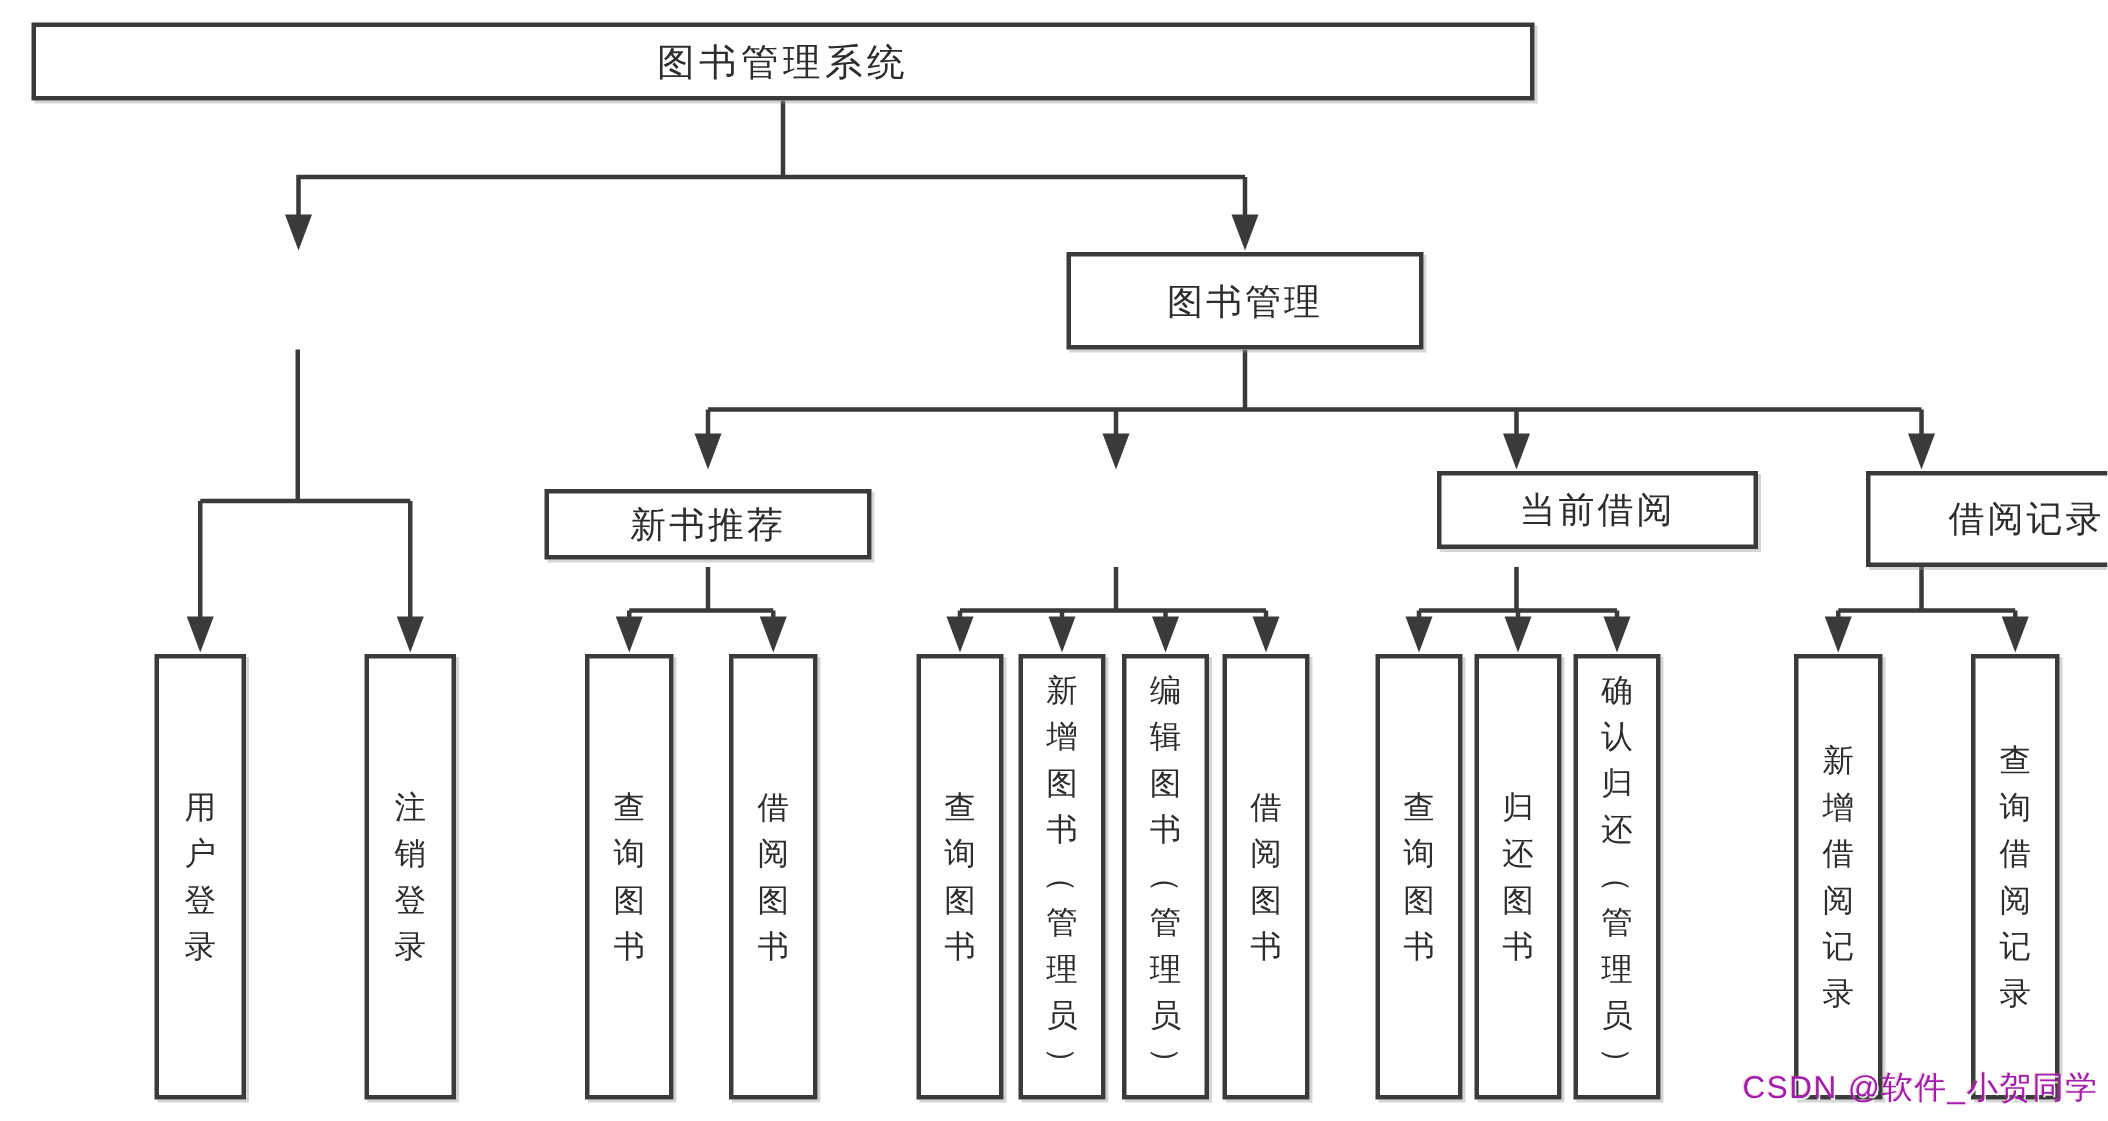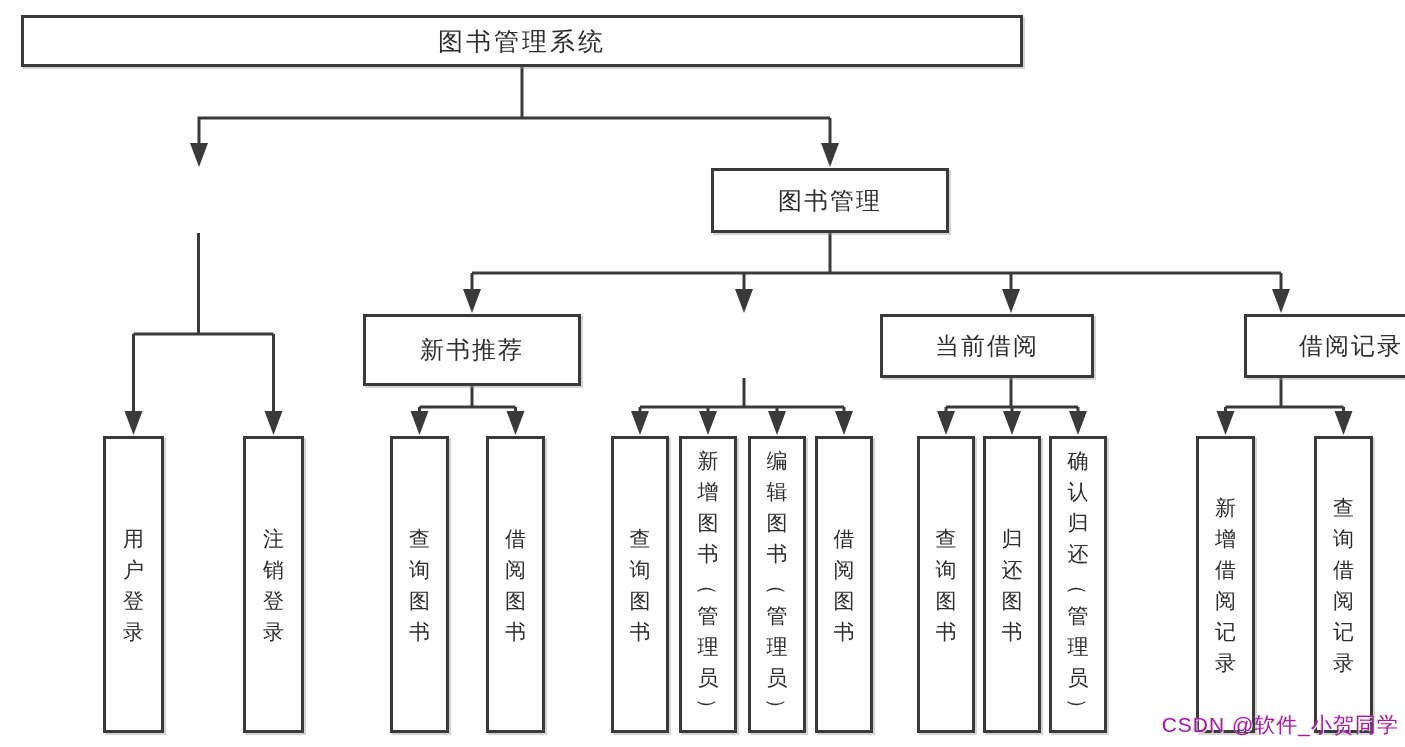--- a/index.html
+++ b/index.html
@@ -80,7 +80,7 @@
     <span>图书管理</span>
   </div>
 
-  <div class="box hbox" style="left:363px;top:314px;width:218px;height:72px">
+  <div class="box hbox" style="left:363px;top:326px;width:218px;height:47px">
     <span>新书推荐</span>
   </div>
   <div class="box hbox" style="left:880px;top:314px;width:214px;height:64px">

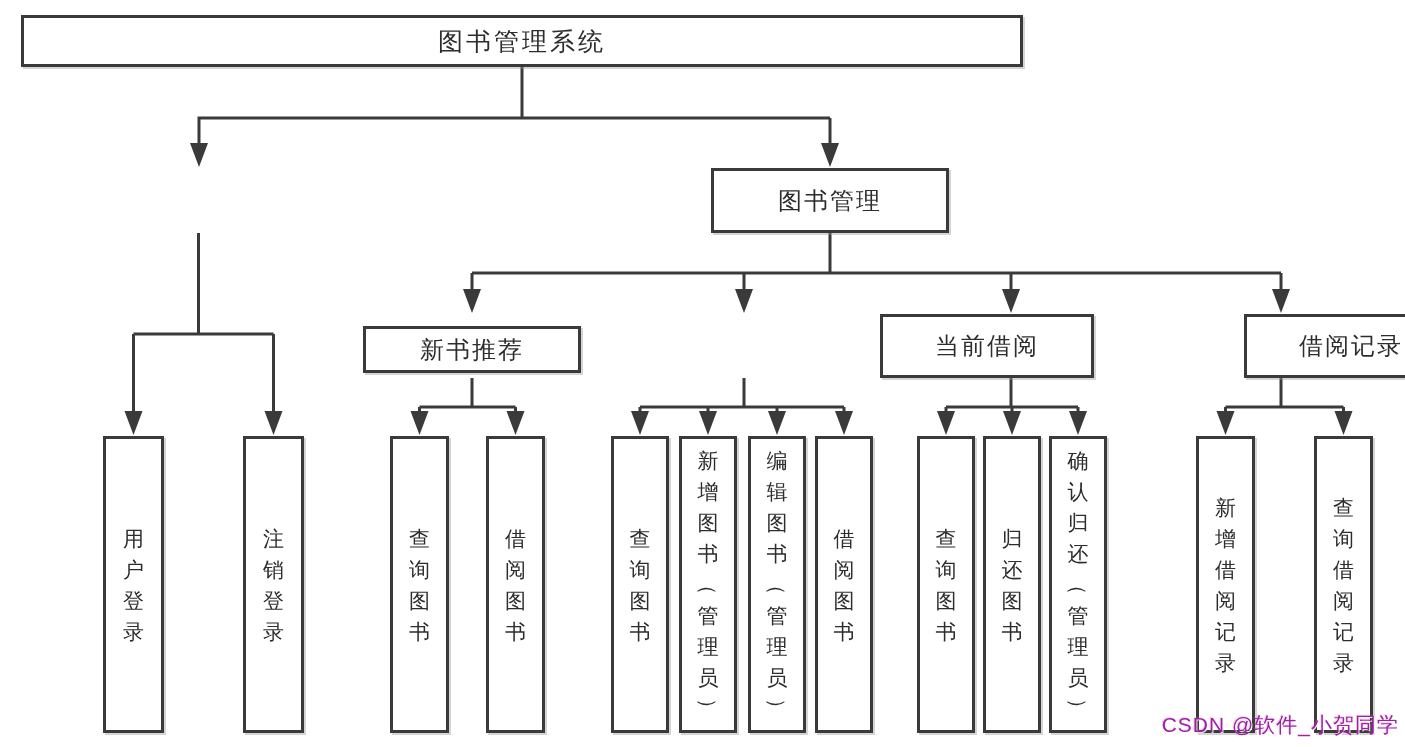--- a/index.html
+++ b/index.html
@@ -83,7 +83,7 @@
   <div class="box hbox" style="left:363px;top:326px;width:218px;height:47px">
     <span>新书推荐</span>
   </div>
-  <div class="box hbox" style="left:880px;top:314px;width:214px;height:64px">
+  <div class="box hbox" style="left:958px;top:314px;width:214px;height:52px">
     <span>当前借阅</span>
   </div>
   <div class="box hbox" style="left:1244px;top:314px;width:214px;height:64px">

